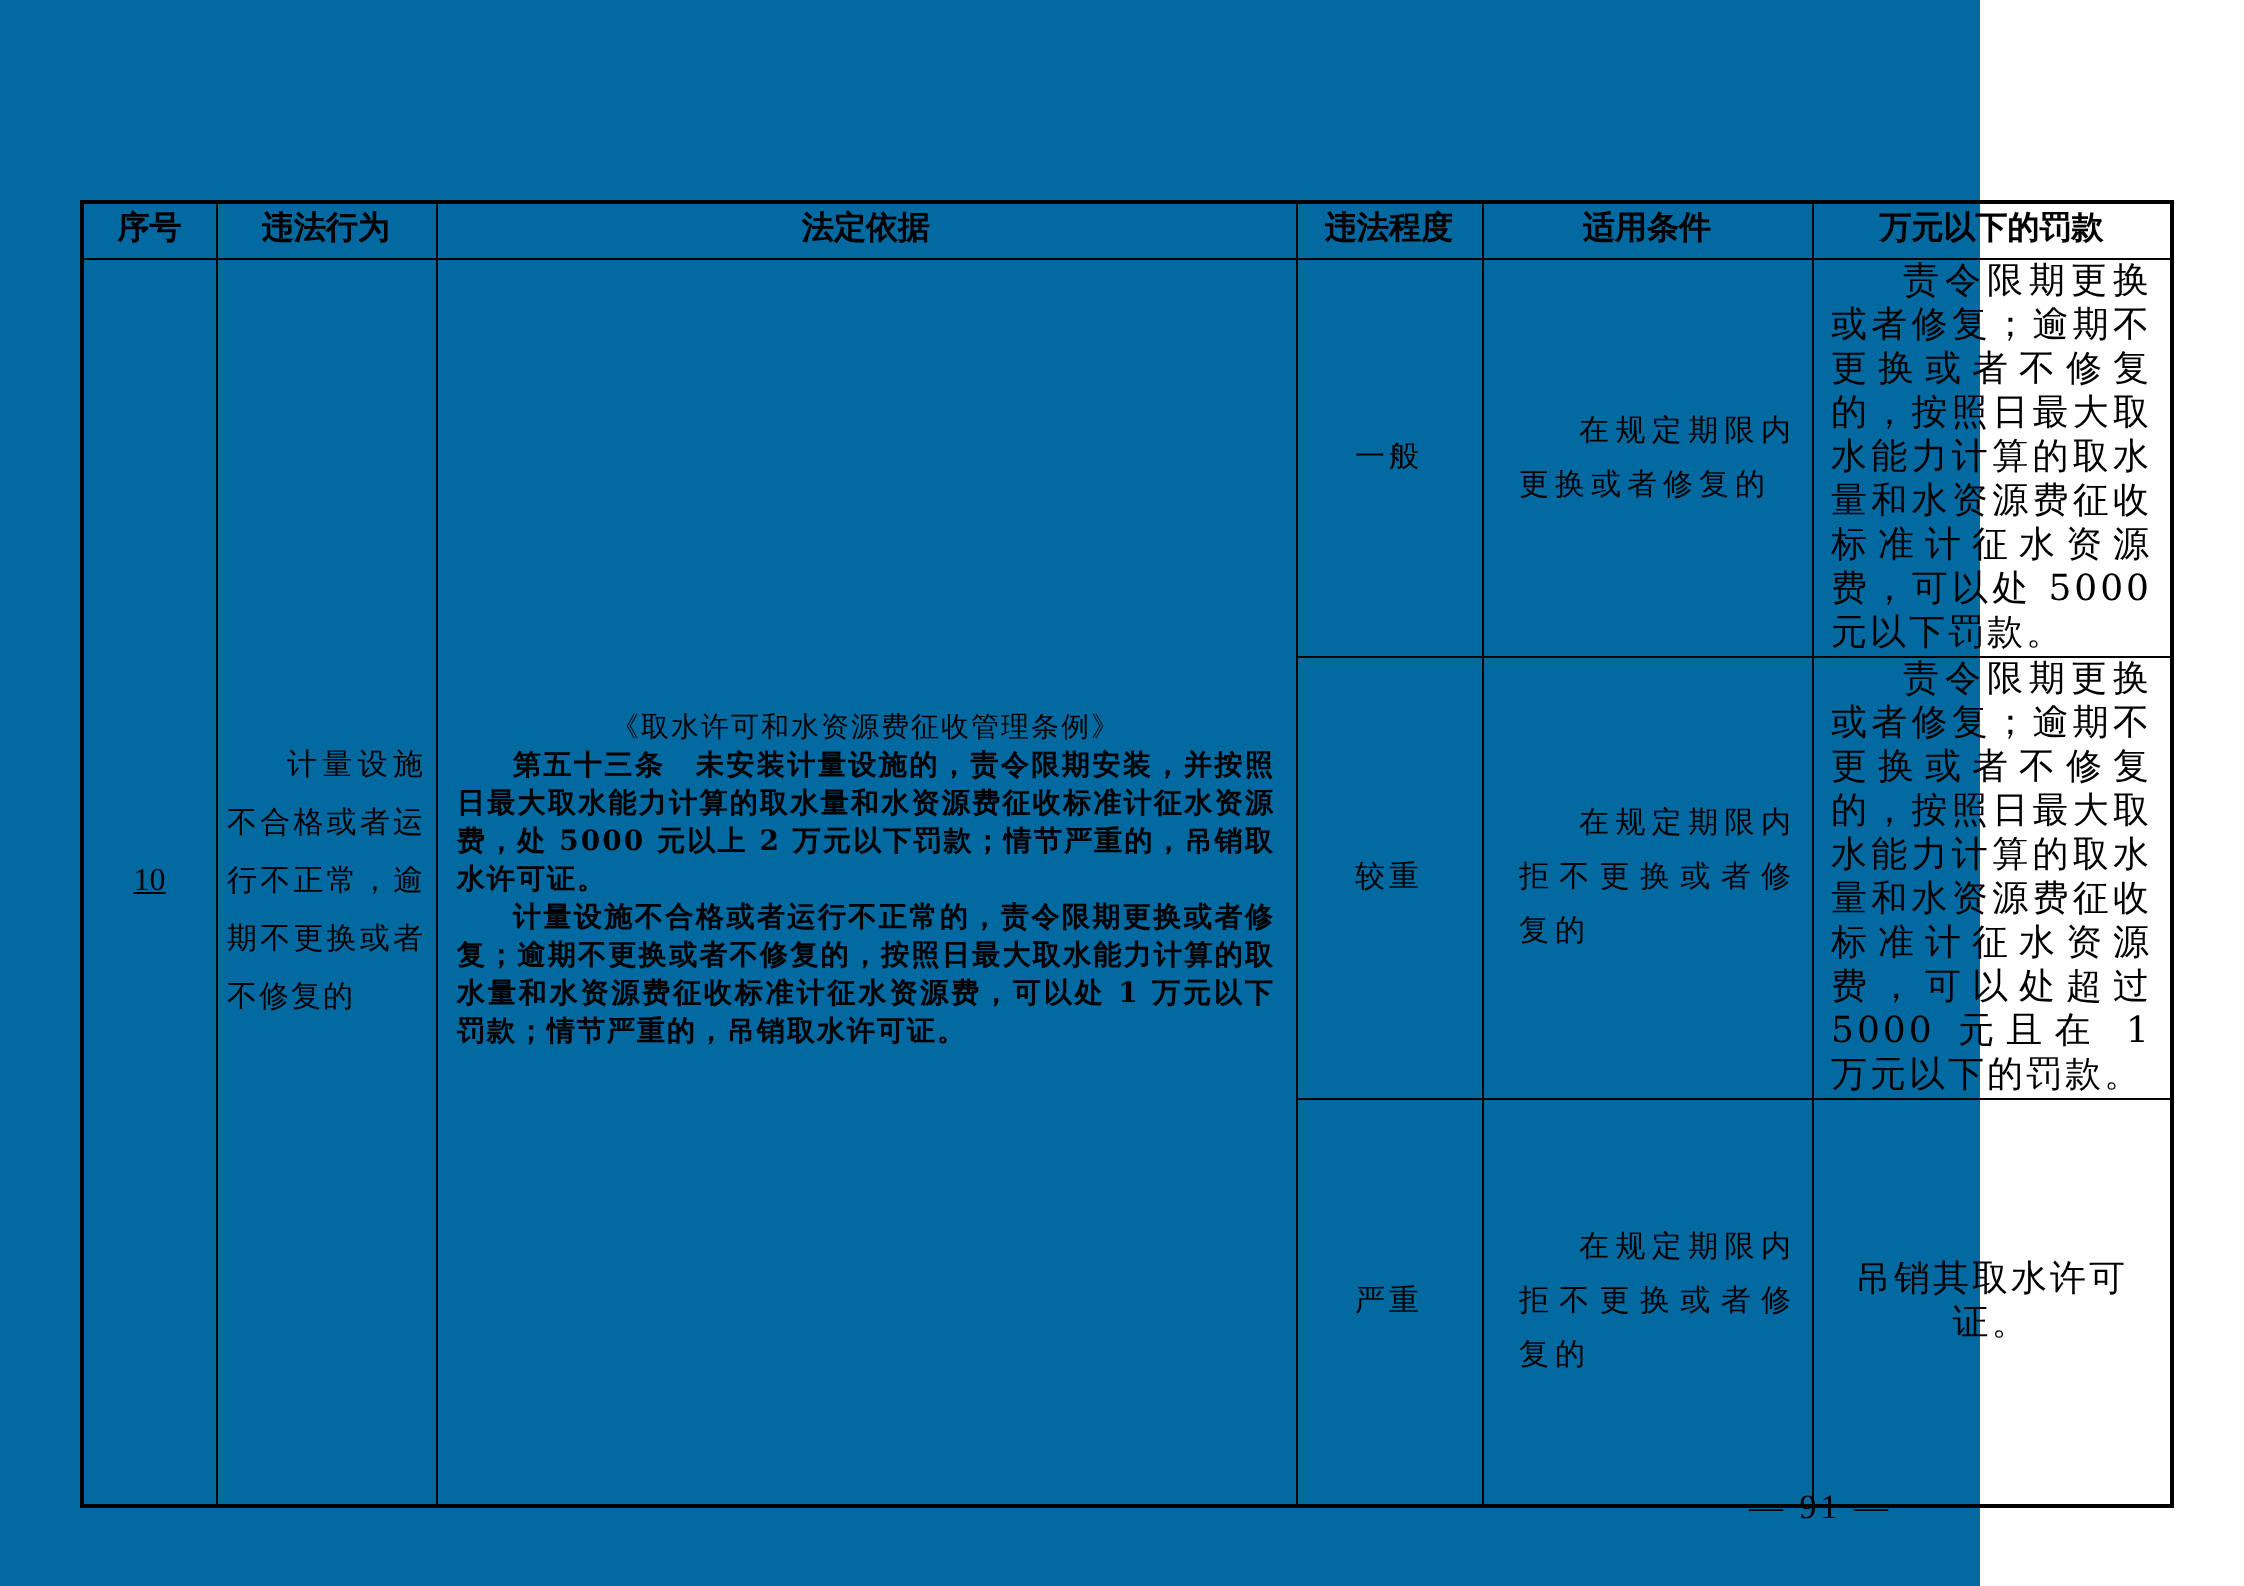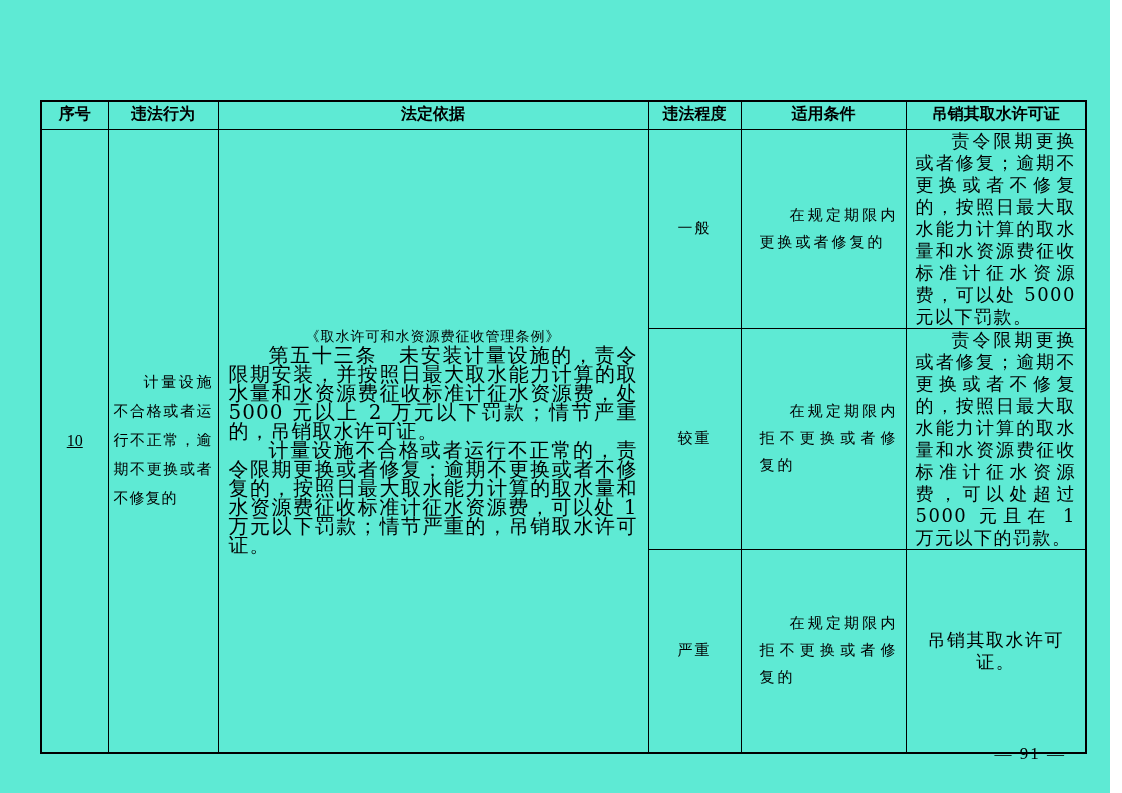--- a/index.html
+++ b/index.html
@@ -12,8 +12,8 @@
   }
   .page {
     position: absolute; left: 0; top: 0;
-    width: 1110px; height: 793px;
-    background: #5eead4;
+    width: 990px; height: 793px;
+    background: #0369a1;
   }
   table.law-table {
     position: absolute; left: 40px; top: 100px;

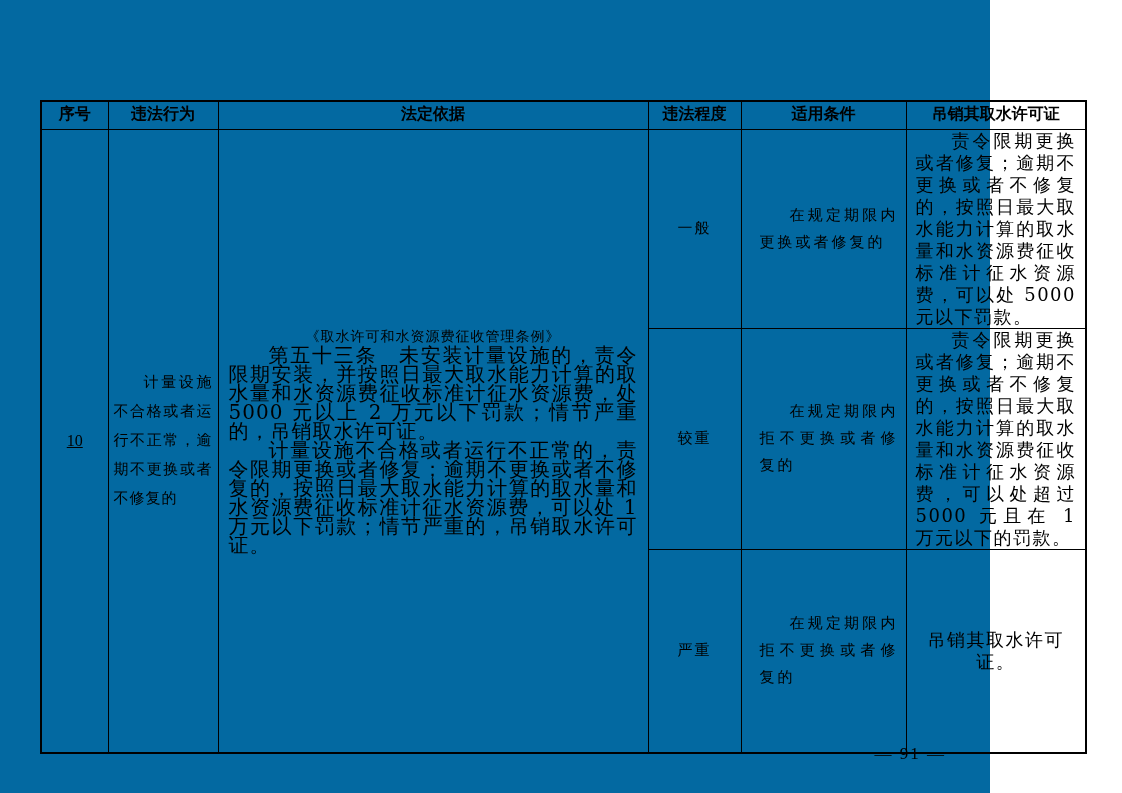--- a/index.html
+++ b/index.html
@@ -127,7 +127,7 @@
         <th>法定依据</th>
         <th>违法程度</th>
         <th>适用条件</th>
-        <th>吊销其取水许可证</th>
+        <th>万元以下的罚款</th>
       </tr>
 
       <tr class="r1">

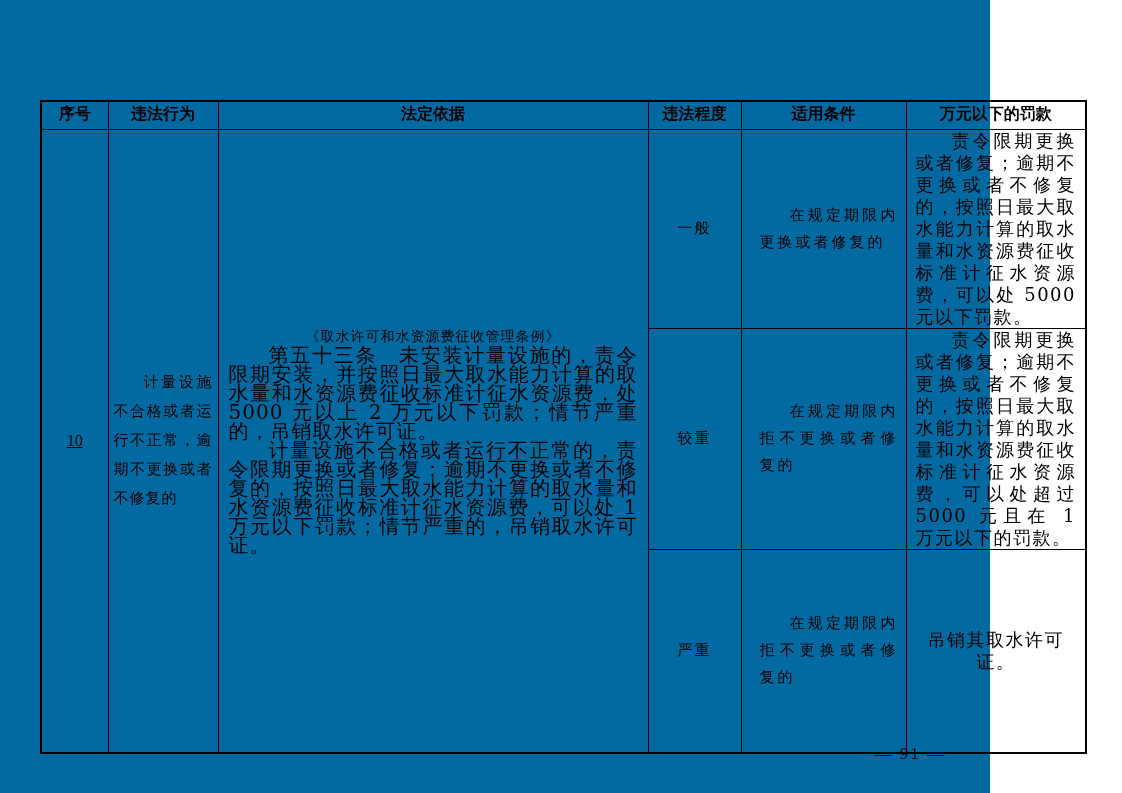--- a/index.html
+++ b/index.html
@@ -62,12 +62,13 @@
     letter-spacing: 1px;
   }
   td.c-legal .para {
-    font-size: 20px;
+    font-size: 14px;
     line-height: 19px;
     text-align: justify;
     text-justify: inter-character;
     text-indent: 2em;
     letter-spacing: 1px;
+    font-weight: bold;
   }
   td.c-degree {
     text-align: center;

